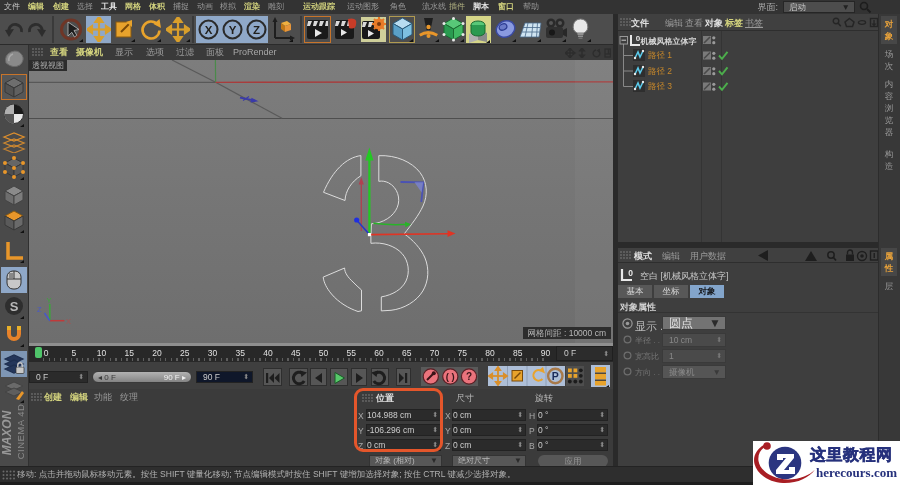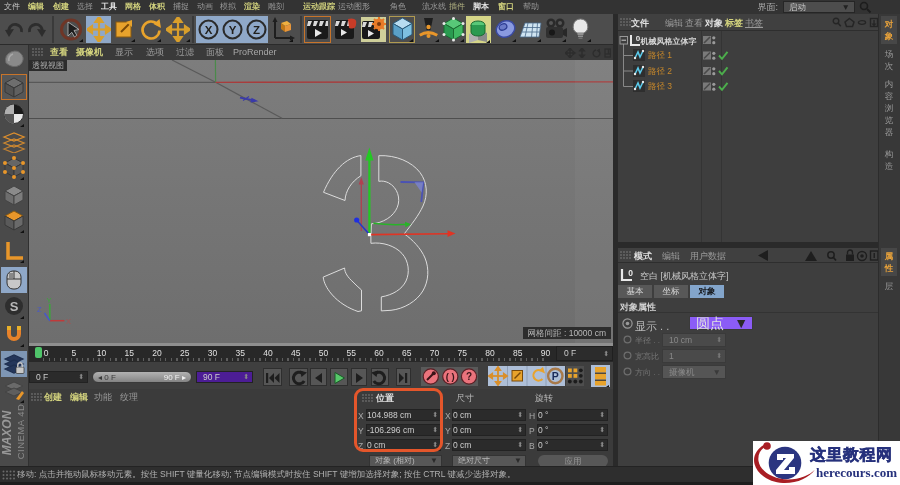--- a/index.html
+++ b/index.html
@@ -31,7 +31,7 @@
 <span class="abs" style="left:244px;color:#d3d37e;font-weight:bold;">渲染</span>
 <span class="abs" style="left:268px;color:#9a9a9a;">雕刻</span>
 <span class="abs" style="left:303px;color:#d3d37e;font-weight:bold;">运动跟踪</span>
-<span class="abs" style="left:338px;color:#9a9a9a;text-align:center;">运动图形</span>
+<span class="abs" style="left:347px;color:#9a9a9a;text-align:center;">运动图形</span>
 <span class="abs" style="left:390px;color:#9a9a9a;">角色</span>
 <span class="abs" style="left:415px;color:#9a9a9a;margin-left:7px;">流水线</span>
 <span class="abs" style="left:449px;color:#b0b080;">插件</span>

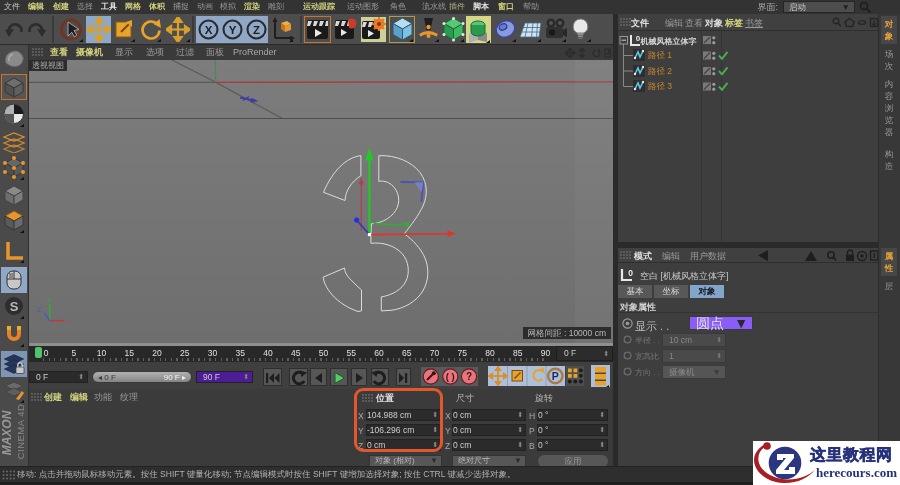--- a/index.html
+++ b/index.html
@@ -796,7 +796,7 @@
         <circle cx="5.5" cy="5.5" r="1.8" fill="#999"></circle>
       </svg>
     <div class="abs" style="left:17px;top:71px;font-size:11px;color:#b8b8b8;">显示 . .</div>
-    <div class="abs" style="left:44px;top:68px;width:64px;height:14px;background:#8b5cf6;border:1px solid #3a3a3a;color:#e0e0e0;font-size:14px;line-height:12px;padding-left:6px;margin-left:27px;">圆点<span style="float:right;margin-right:4px;color:#2a2a2a;">▼</span></div>
+    <div class="abs" style="left:44px;top:68px;width:64px;height:14px;background:#737373;border:1px solid #3a3a3a;color:#e0e0e0;font-size:12px;line-height:12px;padding-left:6px;">圆点<span style="float:right;margin-right:4px;color:#2a2a2a;">▼</span></div>
     <svg class="abs" style="left:5px;top:87px;" width="10" height="10">
         <circle cx="4.5" cy="4.5" r="3.4" fill="none" stroke="#6e6e6e" stroke-width="1.2"></circle>
       </svg>

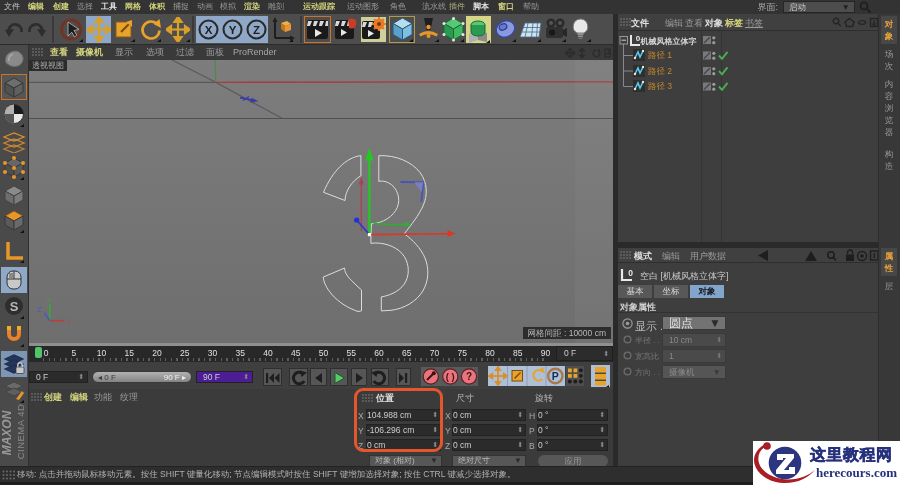--- a/index.html
+++ b/index.html
@@ -461,7 +461,7 @@
   <span class="abs" style="left:5px;top:1px;color:#3a3a3a;font-size:8px;line-height:10px;">◂ 0 F</span>
   <span class="abs" style="right:5px;top:1px;color:#f0f0f0;font-size:8px;line-height:10px;">90 F ▸</span>
 </div>
-<div class="abs" style="left:167px;top:9px;width:57px;height:12px;background:#4c1d95;border:1px solid #222;color:#ccc;font-size:8.5px;line-height:10px;padding-left:6px;">90 F<span style="float:right;margin-right:3px;color:#888;font-size:7px;">⬍</span></div>
+<div class="abs" style="left:167px;top:9px;width:57px;height:12px;background:#0f172a;border:1px solid #222;color:#ccc;font-size:8.5px;line-height:10px;padding-left:6px;">90 F<span style="float:right;margin-right:3px;color:#888;font-size:7px;">⬍</span></div>
 <div class="tbt" style="left:234px;width:19px;">
       <svg width="17" height="16">
         <g fill="#1e1e1e">

